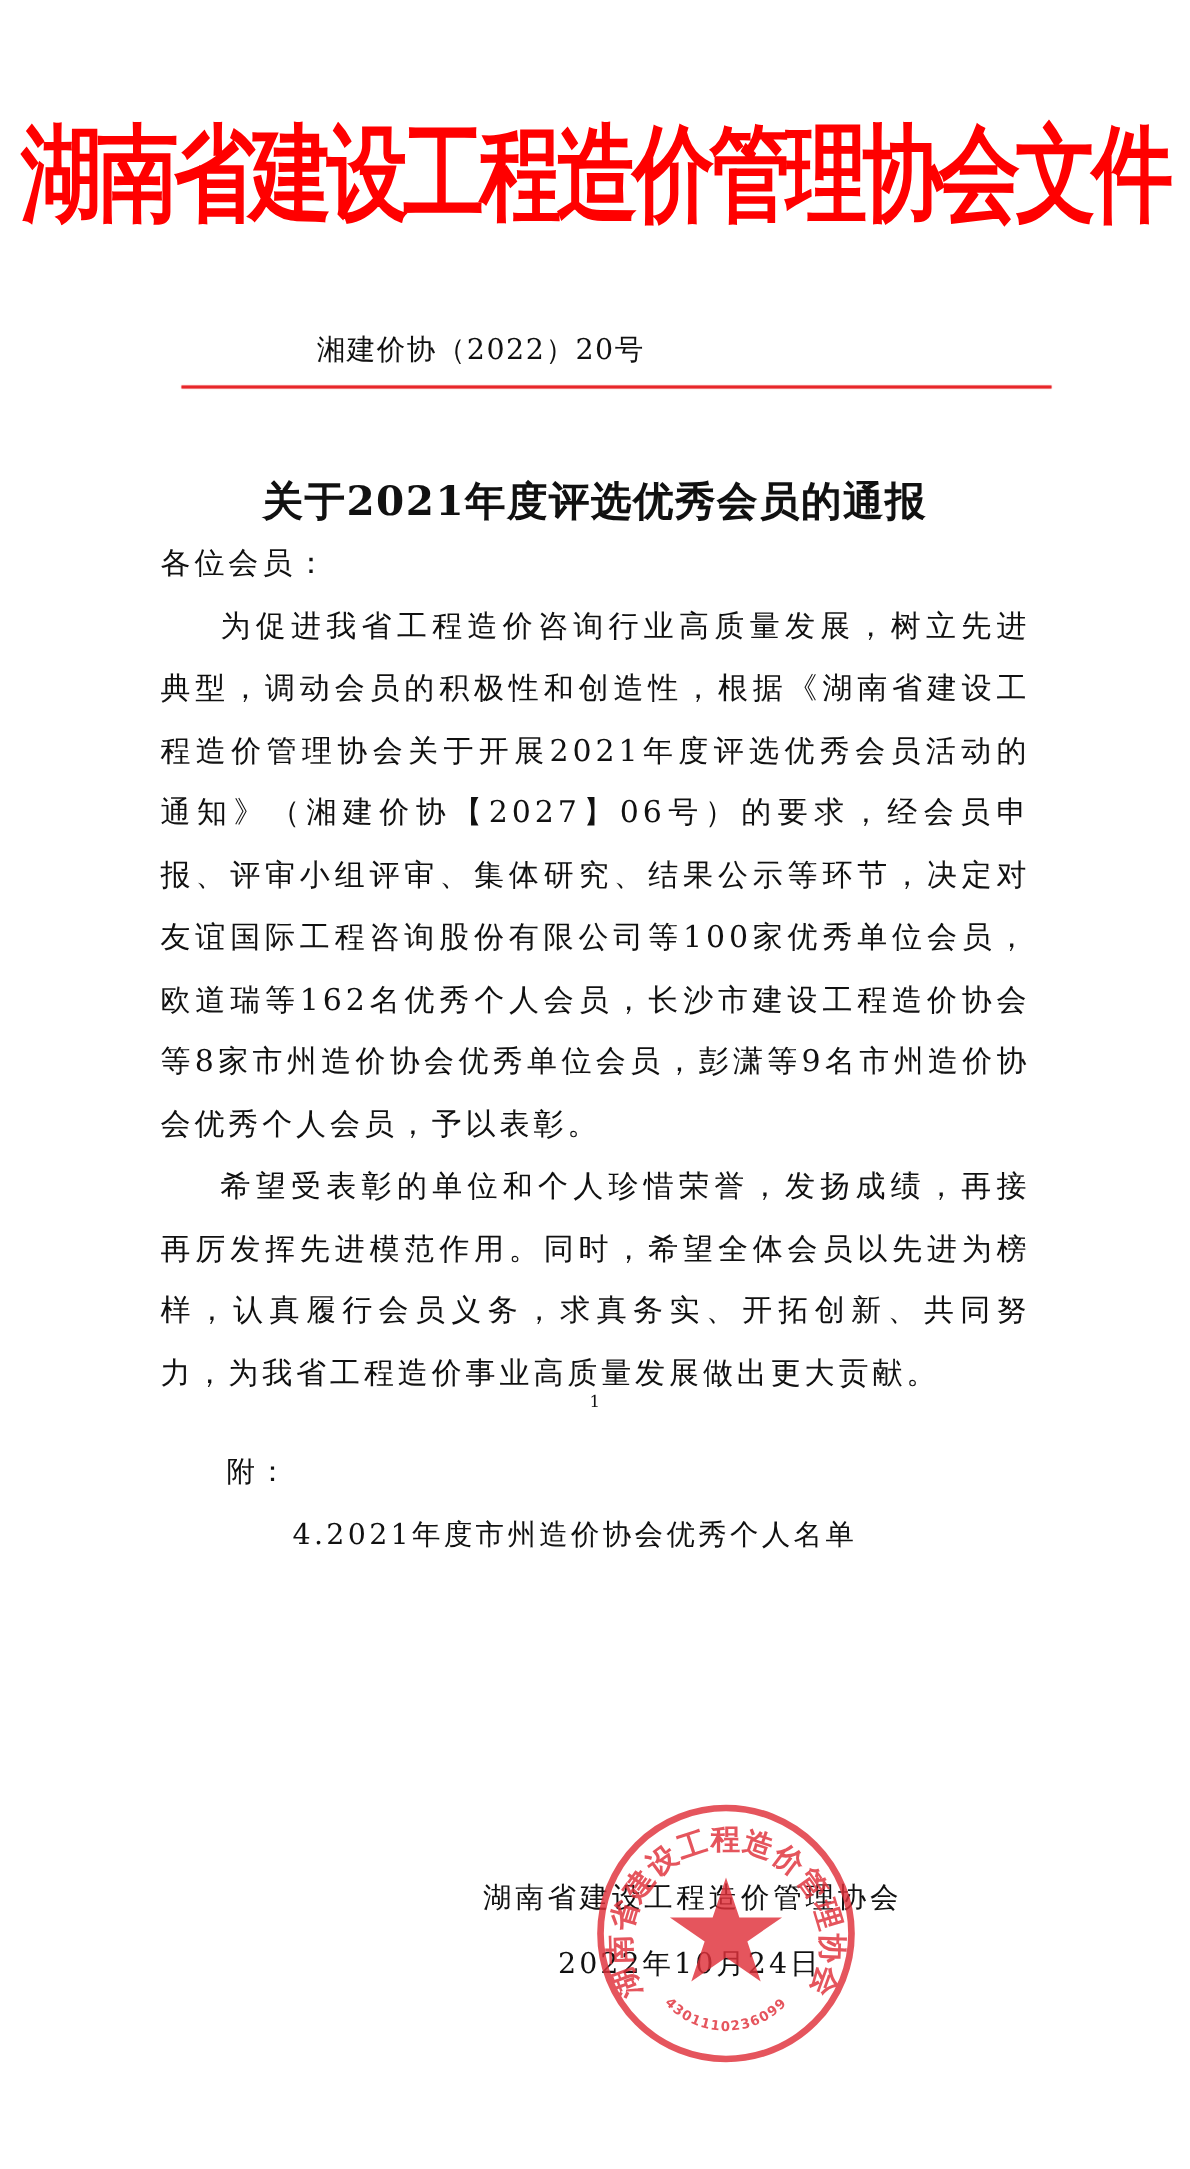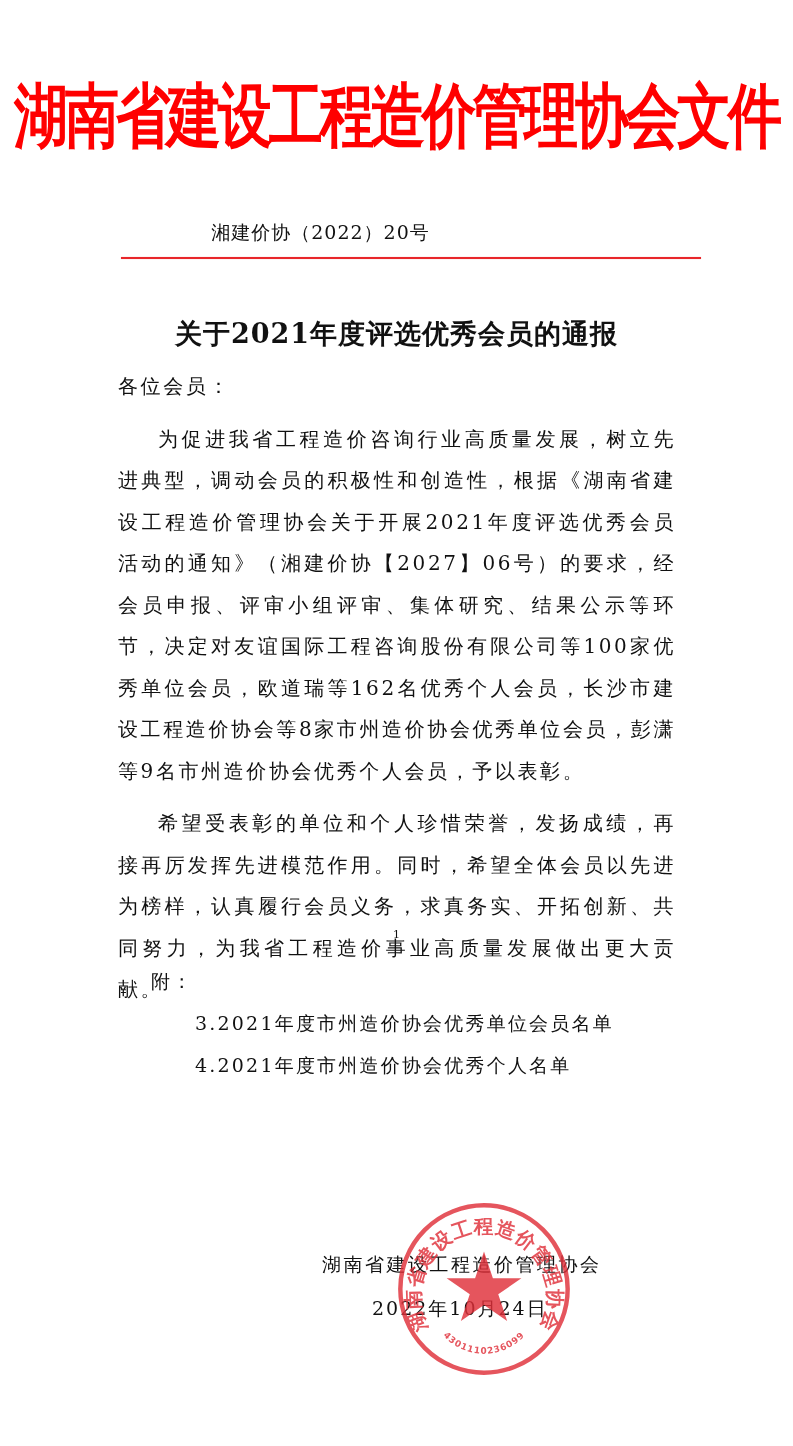--- a/index.html
+++ b/index.html
@@ -17,7 +17,7 @@
            font-size: 27px; font-weight: bold; letter-spacing: 1px; margin-top: 36px; }
   .body { position: absolute; left: 107px; width: 580px; top: 355px;
           font-size: 20px; line-height: 41.5px; letter-spacing: 2.6px; }
-  .body p { margin: 11px; text-align: justify; text-align-last: left; }
+  .body p { margin: 0; text-align: justify; text-align-last: left; }
   .salutation { margin-bottom: 0 !important; }
   .indent { text-indent: 2em; }
   .pagenum { position: absolute; left: 0; width: 793px; top: 928px; text-align: center;

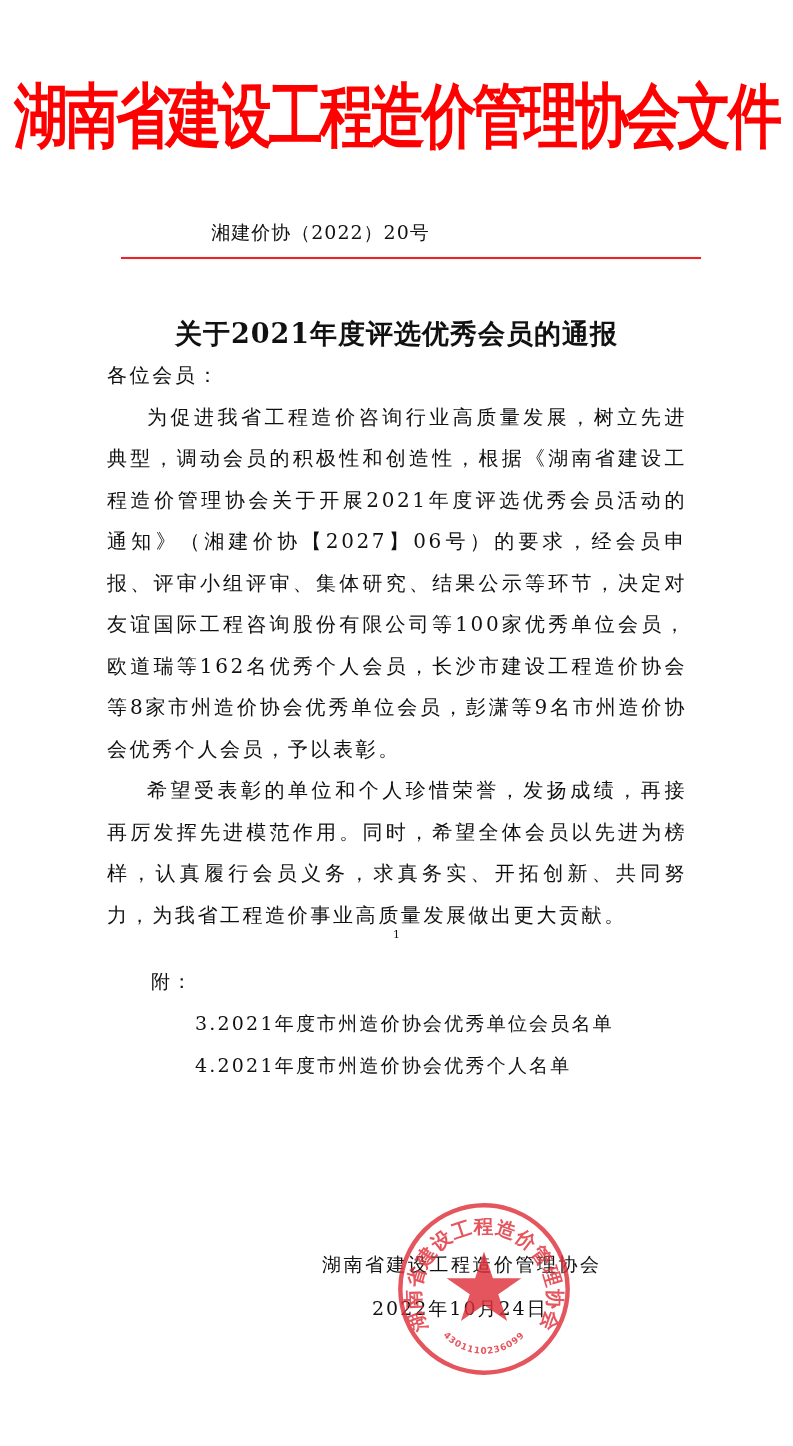--- a/index.html
+++ b/index.html
@@ -58,10 +58,6 @@
   </div>
   <div class="row">
     <span class="lead"></span>
-    <span>3.2021年度市州造价协会优秀单位会员名单</span>
-  </div>
-  <div class="row">
-    <span class="lead"></span>
     <span>4.2021年度市州造价协会优秀个人名单</span>
   </div>
 </div>

